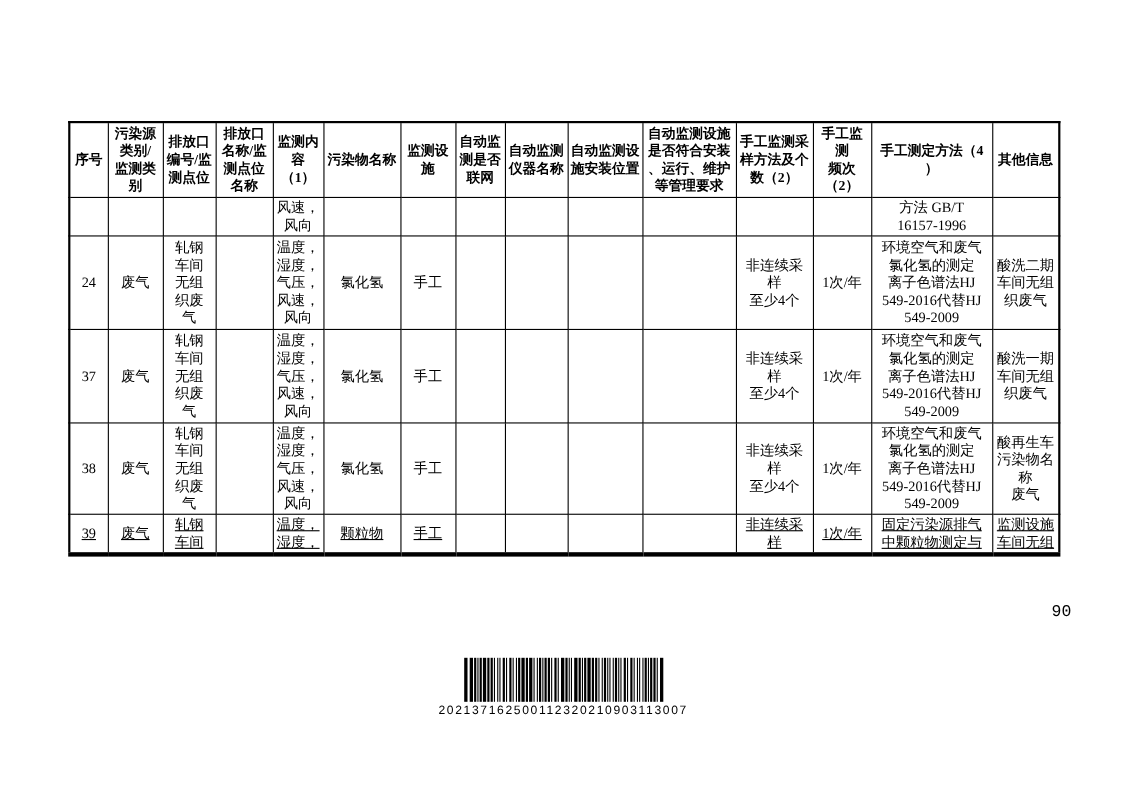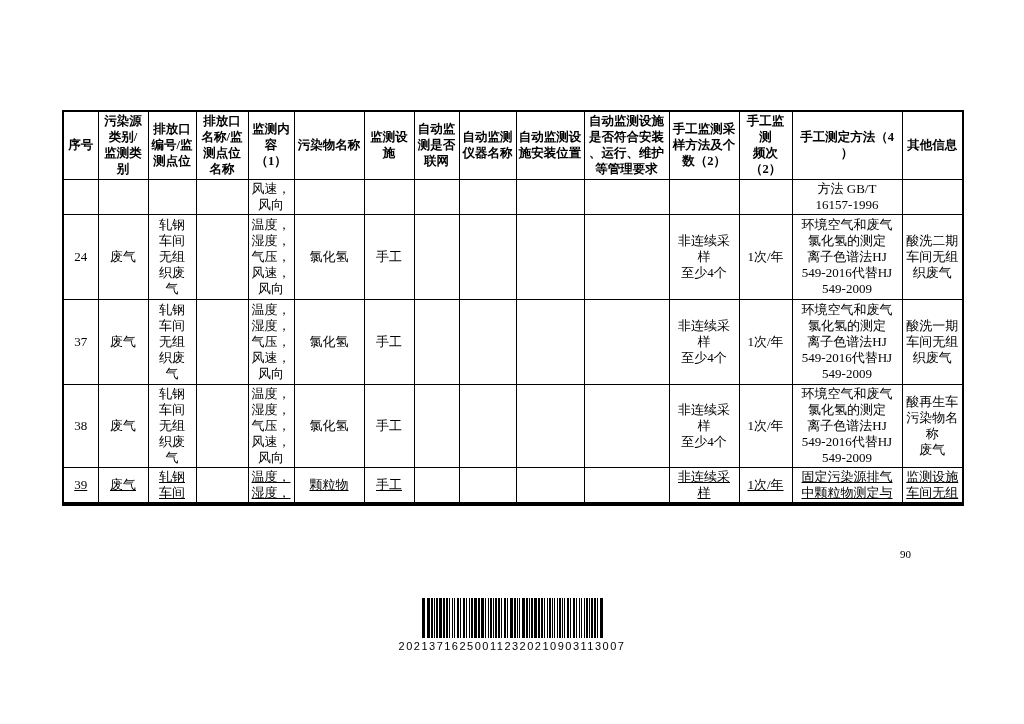--- a/index.html
+++ b/index.html
@@ -54,9 +54,10 @@
   }
   .page-number {
     position: absolute;
-    left: 900px;
+    left: 956px;
     top: 548px;
-    font-size: 11px;
+    font-size: 15px;
+    font-family: Liberation Mono, monospace;
   }
   .barcode-block {
     position: absolute;

